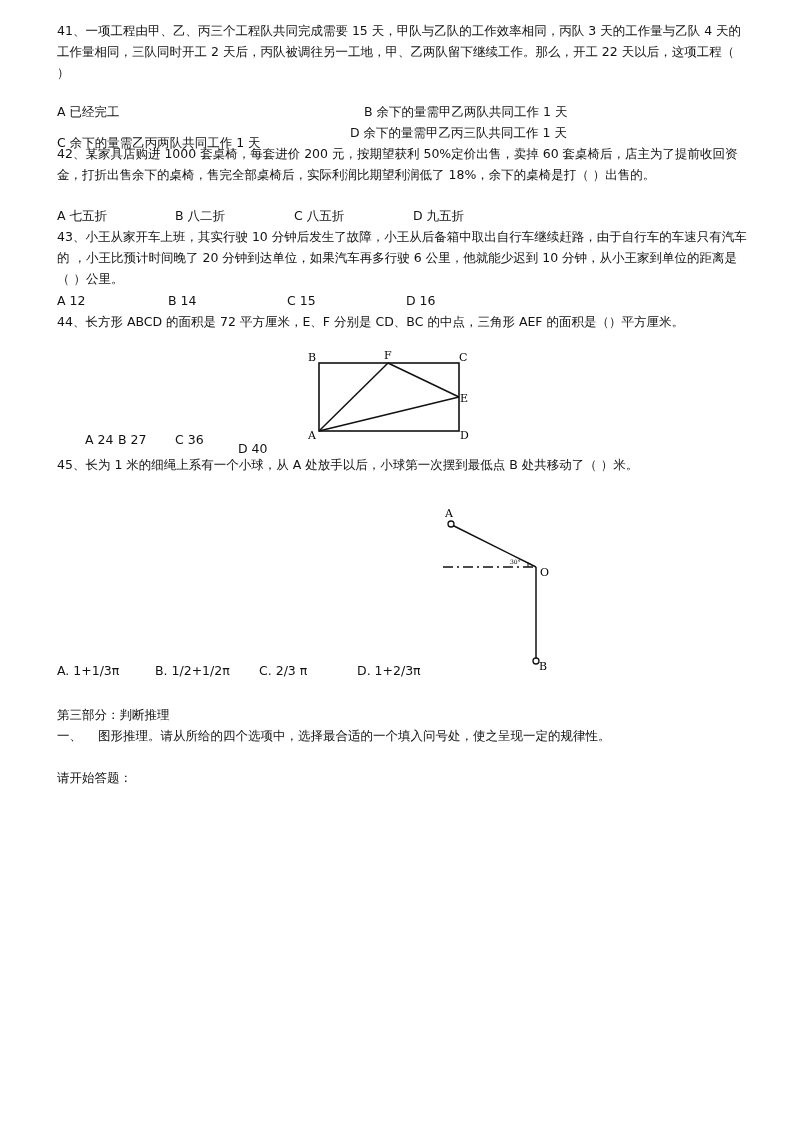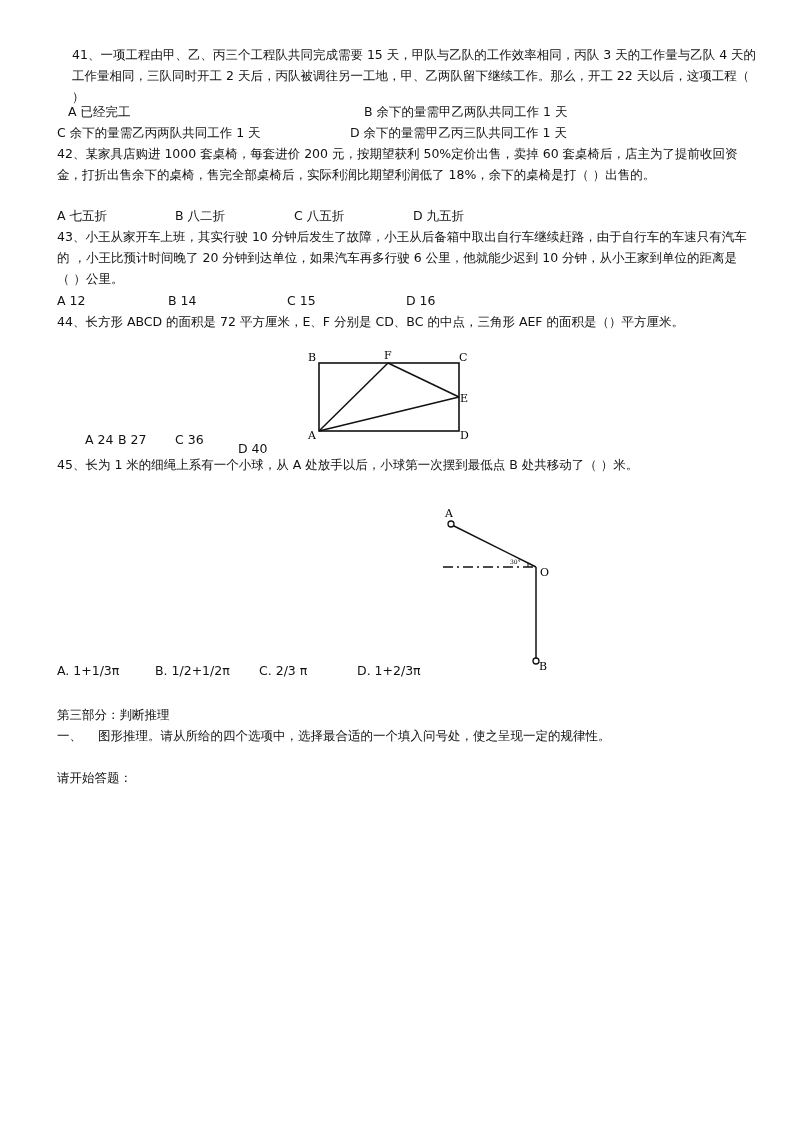--- a/index.html
+++ b/index.html
@@ -13,7 +13,7 @@
 </head>
 <body>
 
-<div class="abs" style="left:57px; top:44px; width:690px; white-space:normal;margin-left:15px;">41、一项工程由甲、乙、丙三个工程队共同完成需要 15 天，甲队与乙队的工作效率相同，丙队 3 天的工作量与乙队 4 天的工作量相同，三队同时开工 2 天后，丙队被调往另一工地，甲、乙两队留下继续工作。那么，开工 22 天以后，这项工程（ ）</div>
+<div class="abs" style="left:57px; top:20px; width:690px; white-space:normal;">41、一项工程由甲、乙、丙三个工程队共同完成需要 15 天，甲队与乙队的工作效率相同，丙队 3 天的工作量与乙队 4 天的工作量相同，三队同时开工 2 天后，丙队被调往另一工地，甲、乙两队留下继续工作。那么，开工 22 天以后，这项工程（ ）</div>
 <div class="abs" style="left:68px; top:101px;">A 已经完工</div>
 <div class="abs" style="left:364px; top:101px;">B 余下的量需甲乙两队共同工作 1 天</div>
 <div class="abs" style="left:57px; top:122px;">C 余下的量需乙丙两队共同工作 1 天</div>

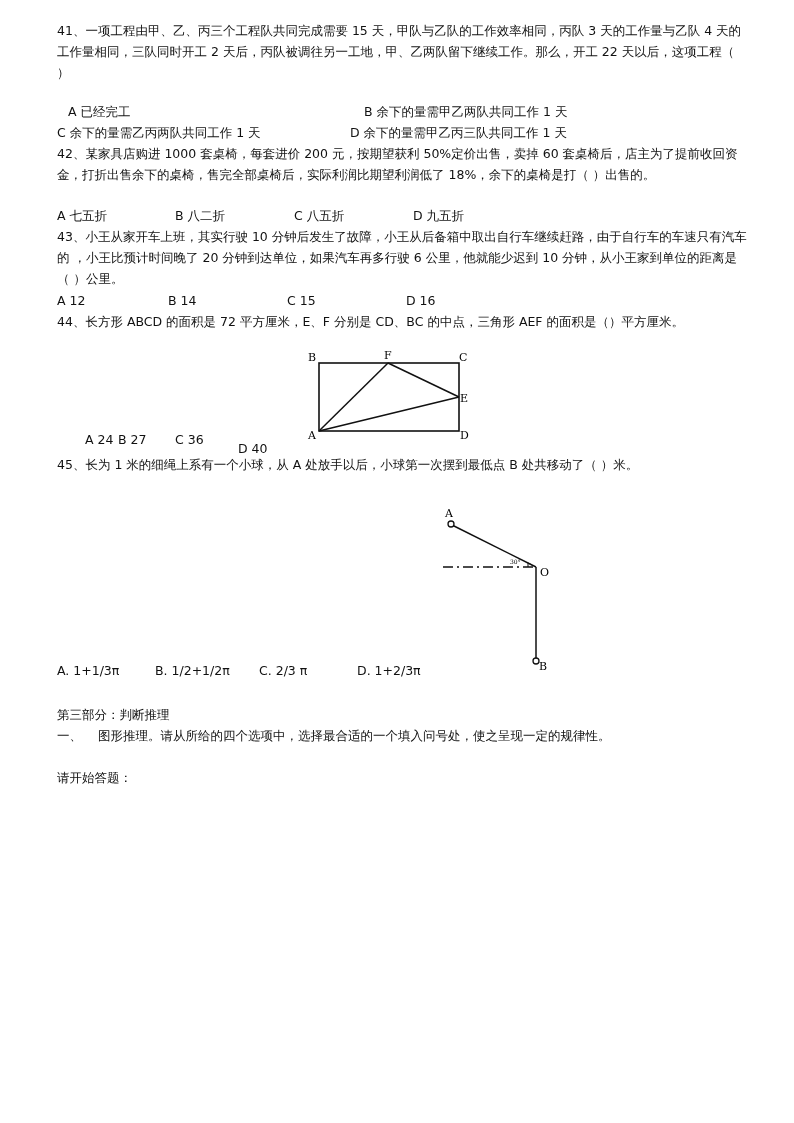--- a/index.html
+++ b/index.html
@@ -14,7 +14,7 @@
 <body>
 
 <div class="abs" style="left:57px; top:20px; width:690px; white-space:normal;">41、一项工程由甲、乙、丙三个工程队共同完成需要 15 天，甲队与乙队的工作效率相同，丙队 3 天的工作量与乙队 4 天的工作量相同，三队同时开工 2 天后，丙队被调往另一工地，甲、乙两队留下继续工作。那么，开工 22 天以后，这项工程（ ）</div>
-<div class="abs" style="left:68px; top:101px;">A 已经完工</div>
+<div class="abs" style="left:57px; top:101px;">A 已经完工</div>
 <div class="abs" style="left:364px; top:101px;">B 余下的量需甲乙两队共同工作 1 天</div>
 <div class="abs" style="left:57px; top:122px;">C 余下的量需乙丙两队共同工作 1 天</div>
 <div class="abs" style="left:350px; top:122px;">D 余下的量需甲乙丙三队共同工作 1 天</div>

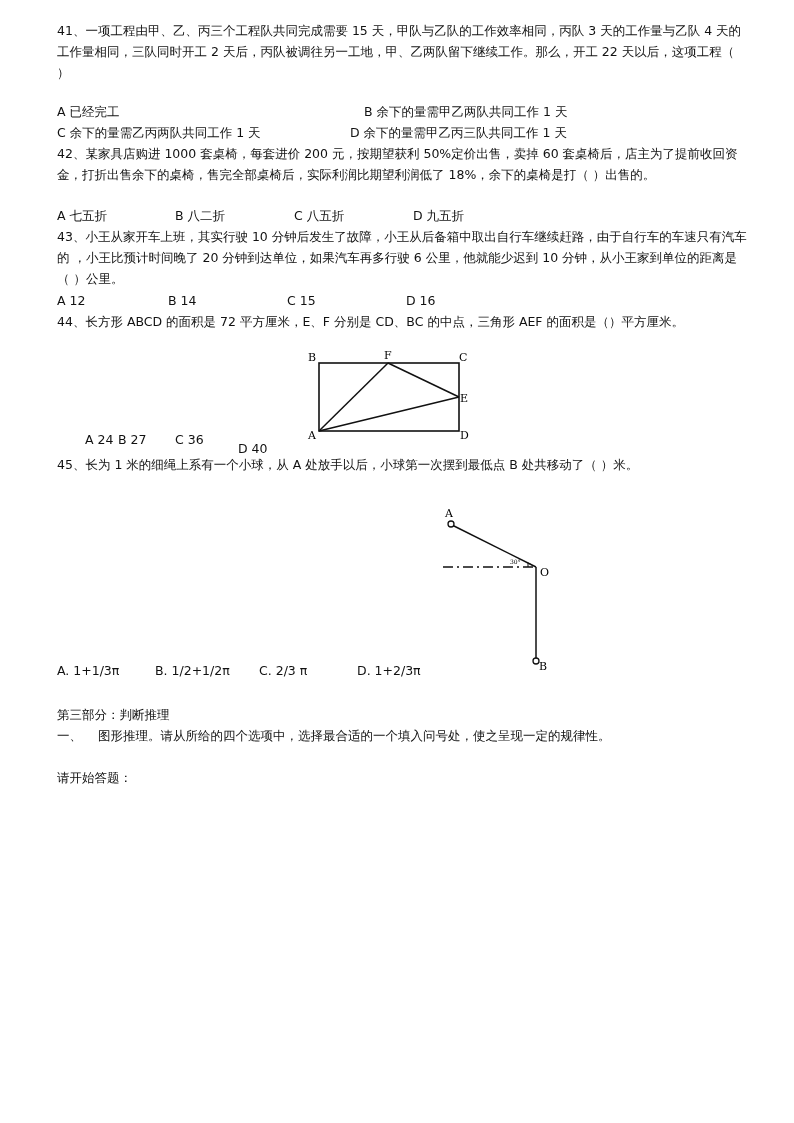--- a/index.html
+++ b/index.html
@@ -16,7 +16,7 @@
 <div class="abs" style="left:57px; top:20px; width:690px; white-space:normal;">41、一项工程由甲、乙、丙三个工程队共同完成需要 15 天，甲队与乙队的工作效率相同，丙队 3 天的工作量与乙队 4 天的工作量相同，三队同时开工 2 天后，丙队被调往另一工地，甲、乙两队留下继续工作。那么，开工 22 天以后，这项工程（ ）</div>
 <div class="abs" style="left:57px; top:101px;">A 已经完工</div>
 <div class="abs" style="left:364px; top:101px;">B 余下的量需甲乙两队共同工作 1 天</div>
-<div class="abs" style="left:57px; top:122px;">C 余下的量需乙丙两队共同工作 1 天</div>
+<div class="abs" style="left:57px; top:132px;">C 余下的量需乙丙两队共同工作 1 天</div>
 <div class="abs" style="left:350px; top:122px;">D 余下的量需甲乙丙三队共同工作 1 天</div>
 
 <div class="abs" style="left:57px; top:143px; width:690px; white-space:normal;">42、某家具店购进 1000 套桌椅，每套进价 200 元，按期望获利 50%定价出售，卖掉 60 套桌椅后，店主为了提前收回资金，打折出售余下的桌椅，售完全部桌椅后，实际利润比期望利润低了 18%，余下的桌椅是打（ ）出售的。</div>

